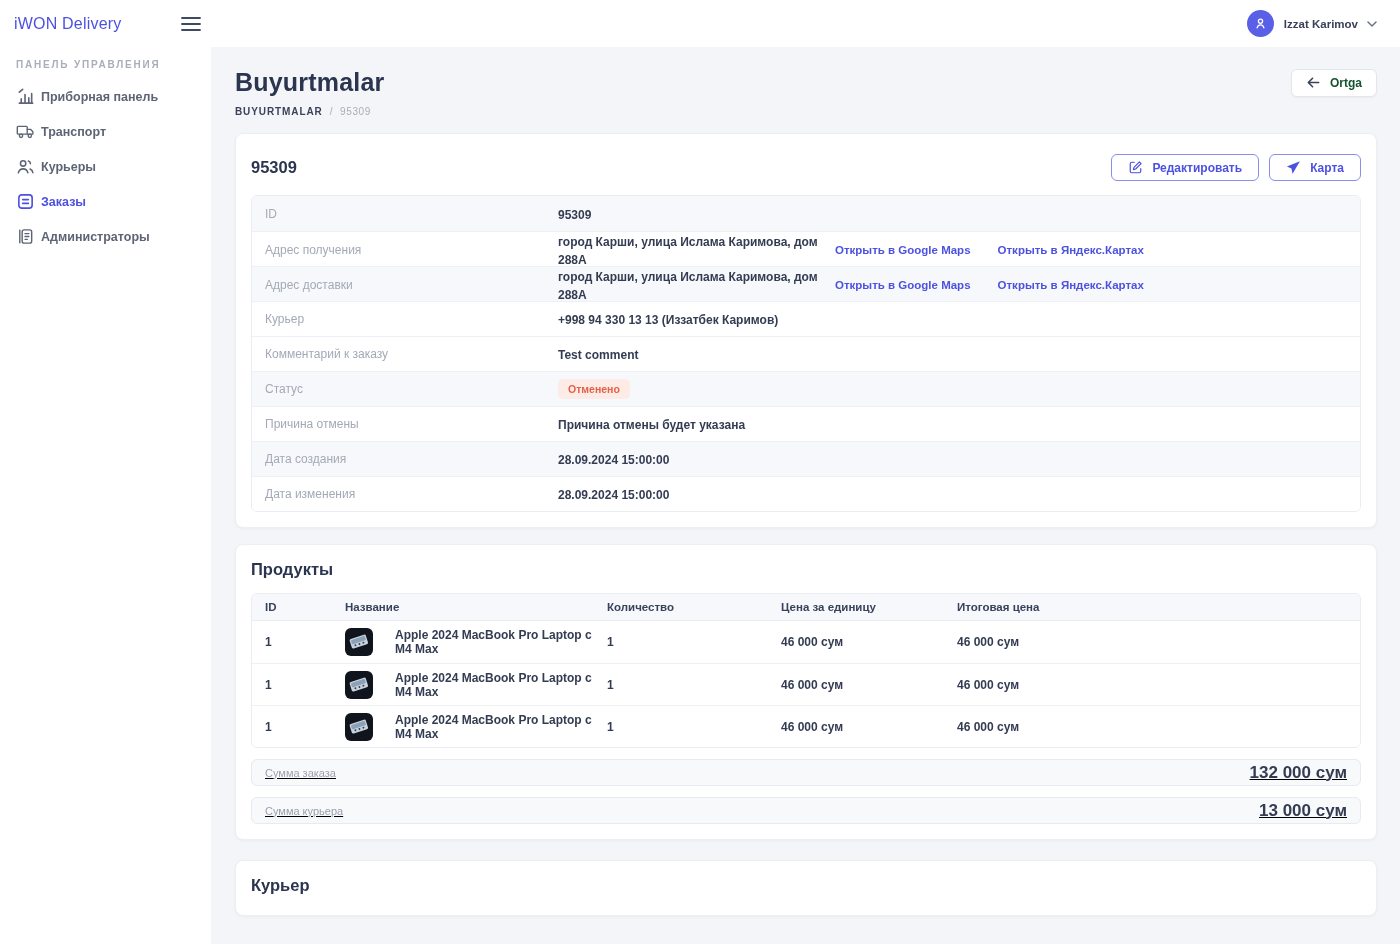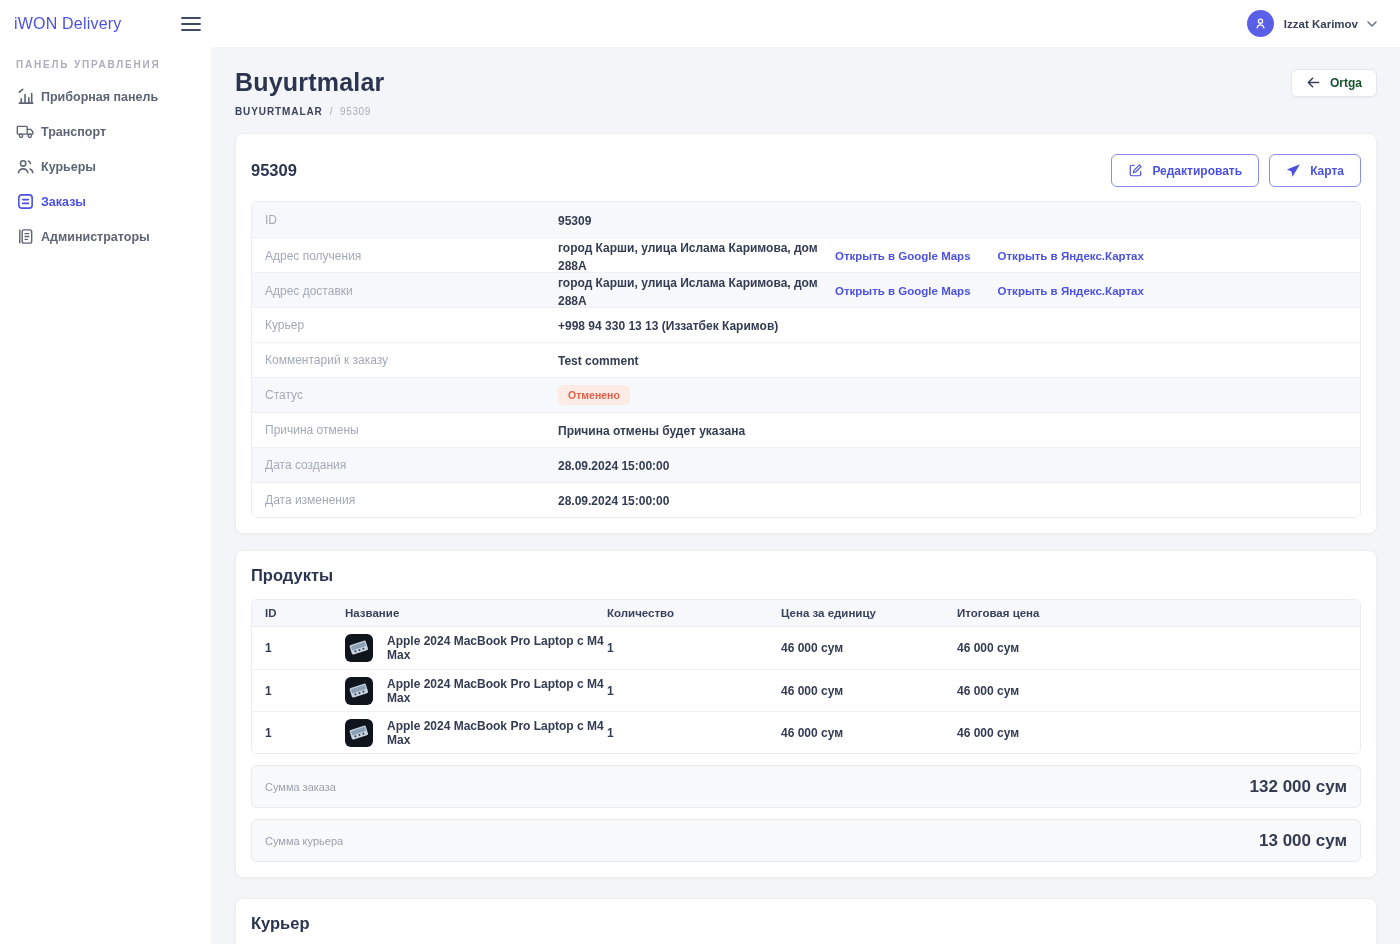--- a/index.html
+++ b/index.html
@@ -41,7 +41,7 @@
   .card-head { display:flex; align-items:center; justify-content:space-between; margin-top:5px; }
   .card-title { font-size:16.5px; font-weight:bold; color:#2b3550; }
   .head-actions { display:flex; gap:10px; }
-  .btn-outline { display:inline-flex; align-items:center; justify-content:center; gap:9px; height:33px; padding:0 16px; background:#fff; border:1px solid #8a8ee9; border-radius:6px; color:#4c52e0; font-size:12px; font-weight:bold; cursor:pointer; font-family:inherit; }
+  .btn-outline { display:inline-flex; align-items:center; justify-content:center; gap:9px; height:27px; padding:0 16px; background:#fff; border:1px solid #8a8ee9; border-radius:6px; color:#4c52e0; font-size:12px; font-weight:bold; cursor:pointer; font-family:inherit; }
   .btn-outline .ic { width:15px; display:inline-flex; color:#4c52e0; }
 
   

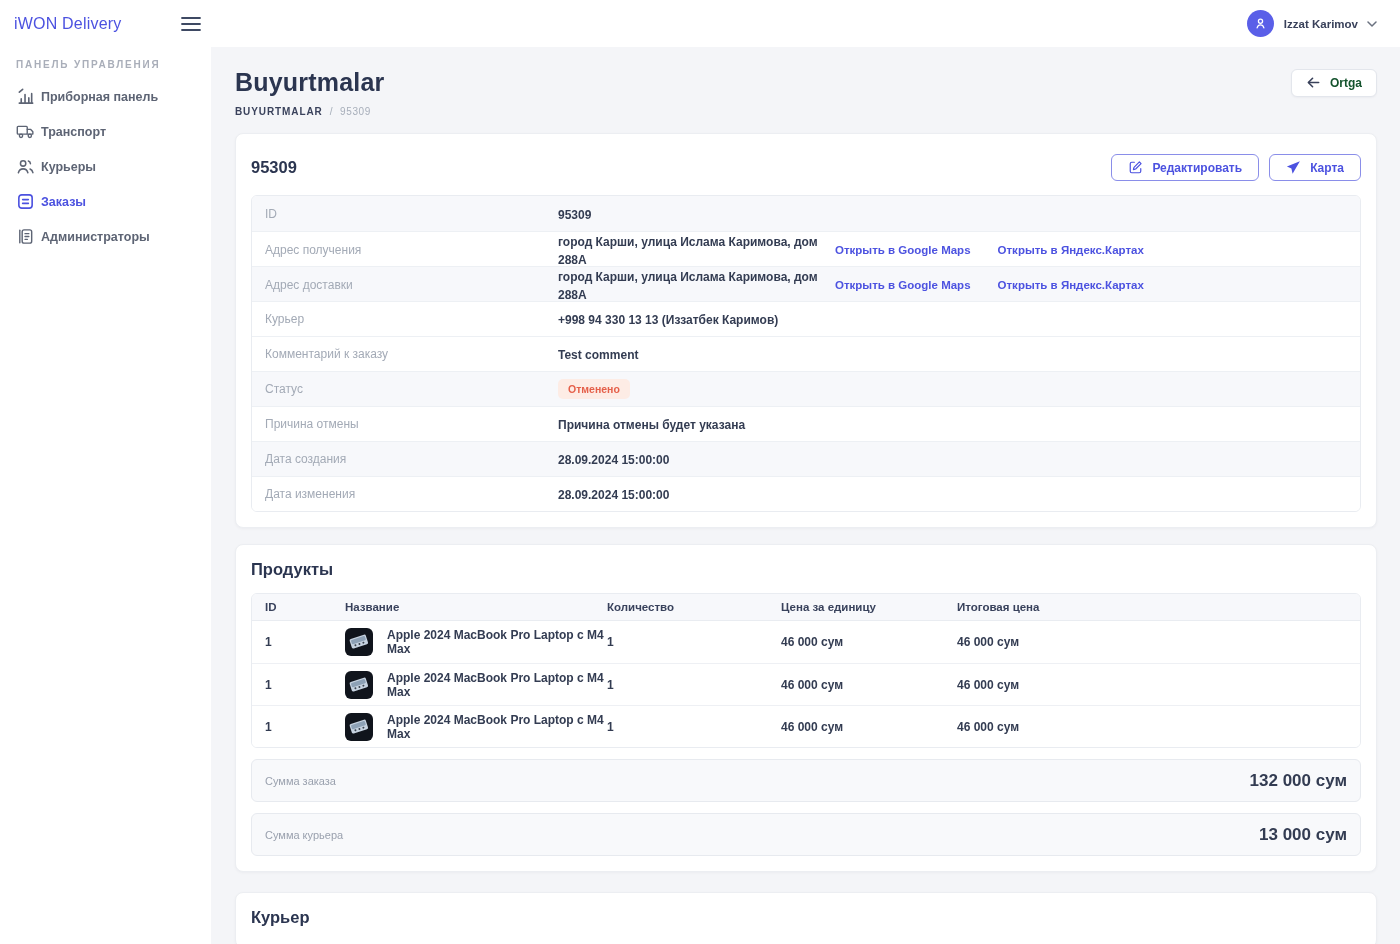--- a/index.html
+++ b/index.html
@@ -63,7 +63,7 @@
   .prow { height:42px; background:#fff; }
   .prow + .prow { border-top:1px solid #eef0f4; }
   .pcell { font-size:12px; font-weight:bold; color:#333c52; }
-  .name-cell { display:flex; align-items:center; gap:14px; }
+  .name-cell { display:flex; align-items:center; gap:22px; }
   .thumb { width:28px; height:28px; flex:none; display:inline-flex; }
   .sumbox { margin-top:11px; height:43px; border:1px solid #e7eaef; border-radius:6px; background:#f8f9fb; display:flex; align-items:center; justify-content:space-between; padding:0 13px; }
   .sum-label { font-size:11px; color:#9aa1ae; }

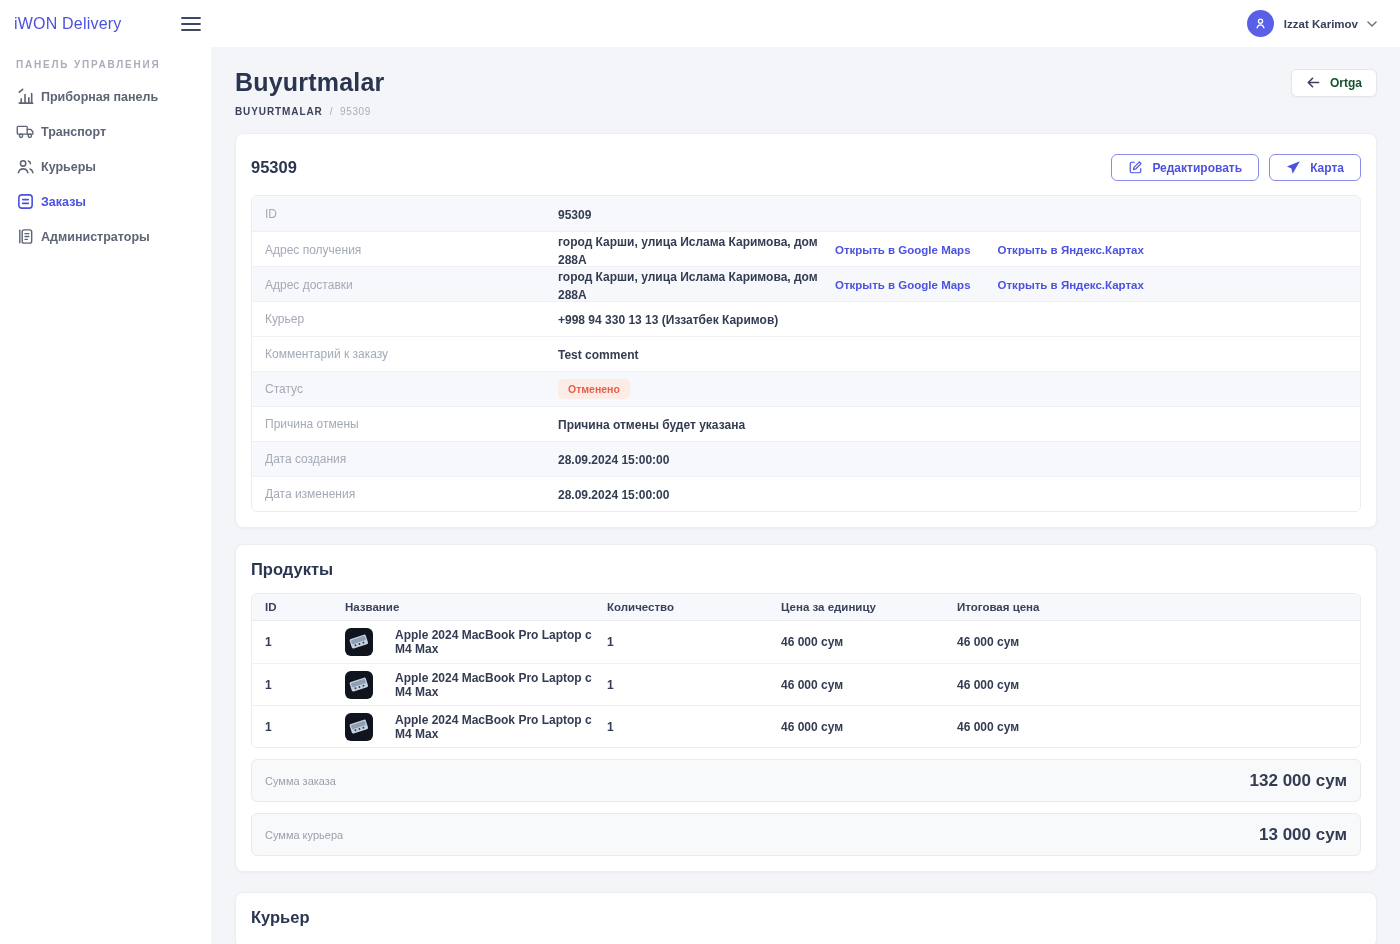--- a/index.html
+++ b/index.html
@@ -65,7 +65,7 @@
   .pcell { font-size:12px; font-weight:bold; color:#333c52; }
   .name-cell { display:flex; align-items:center; gap:22px; }
   .thumb { width:28px; height:28px; flex:none; display:inline-flex; }
-  .sumbox { margin-top:11px; height:43px; border:1px solid #e7eaef; border-radius:6px; background:#f8f9fb; display:flex; align-items:center; justify-content:space-between; padding:0 13px; }
+  .sumbox { margin-top:11px; height:27px; border:1px solid #e7eaef; border-radius:6px; background:#f8f9fb; display:flex; align-items:center; justify-content:space-between; padding:0 13px;text-decoration:underline; }
   .sum-label { font-size:11px; color:#9aa1ae; }
   .sum-value { font-size:17px; font-weight:bold; color:#333c52; }
 

